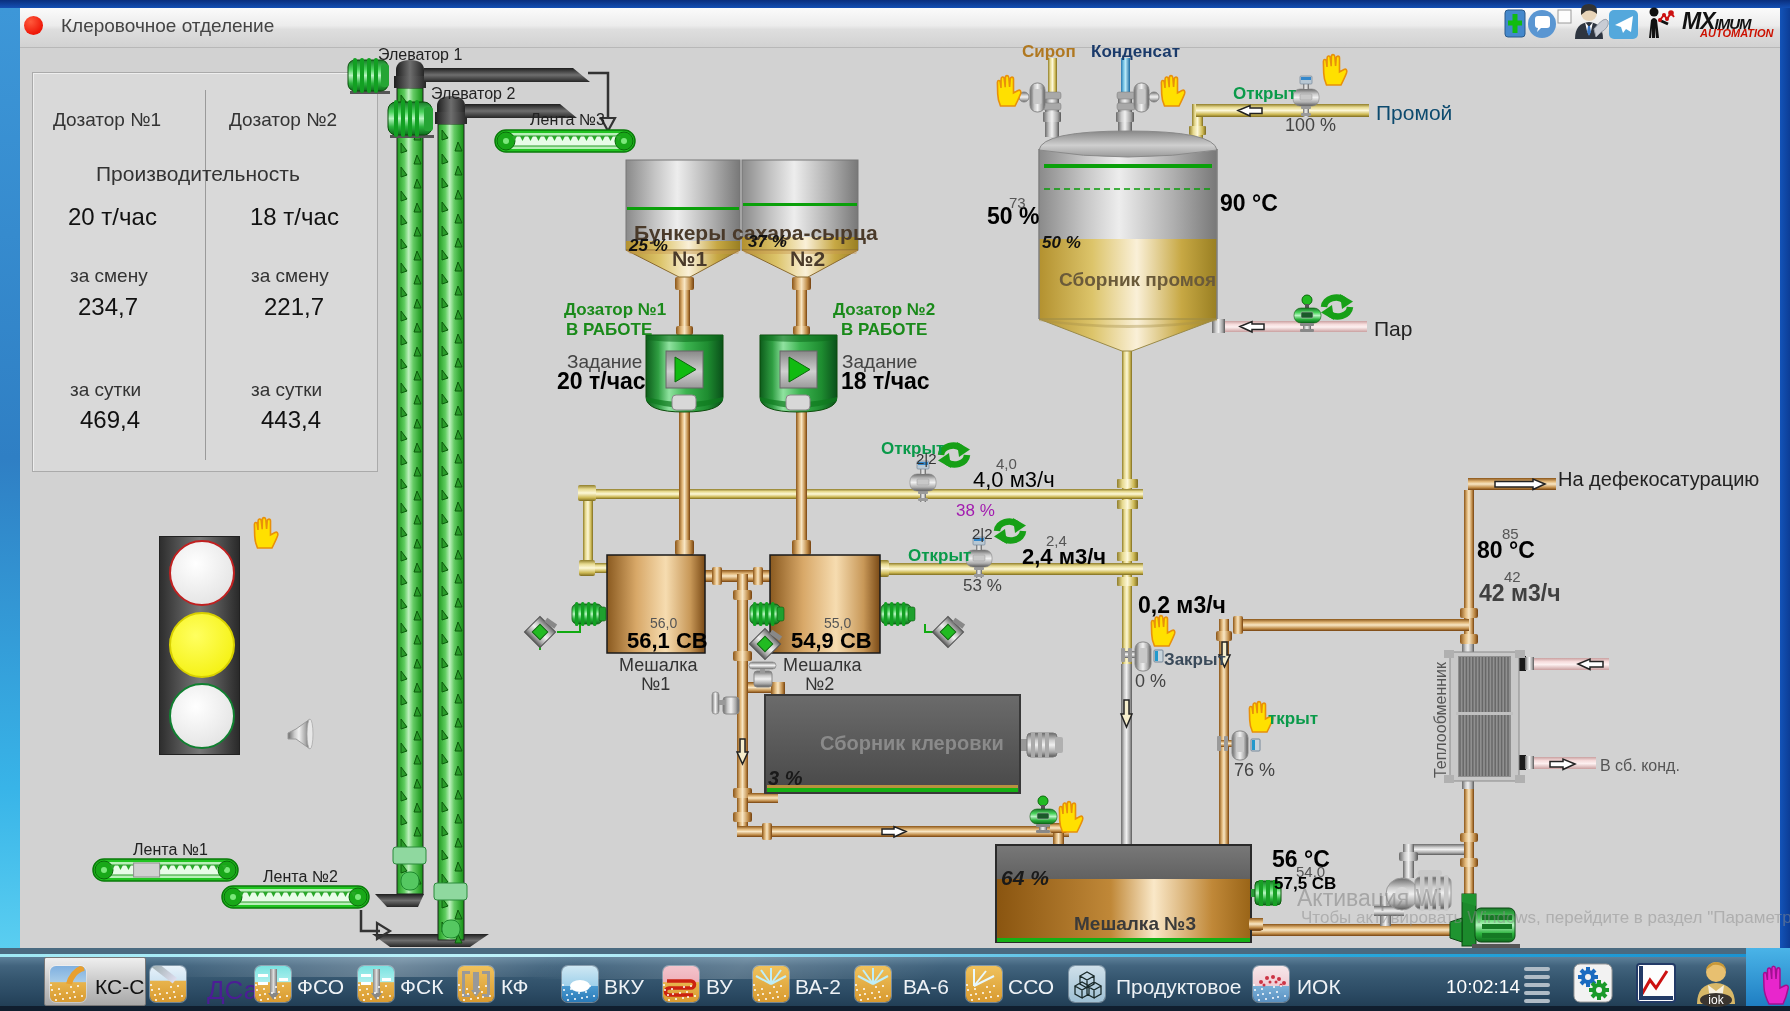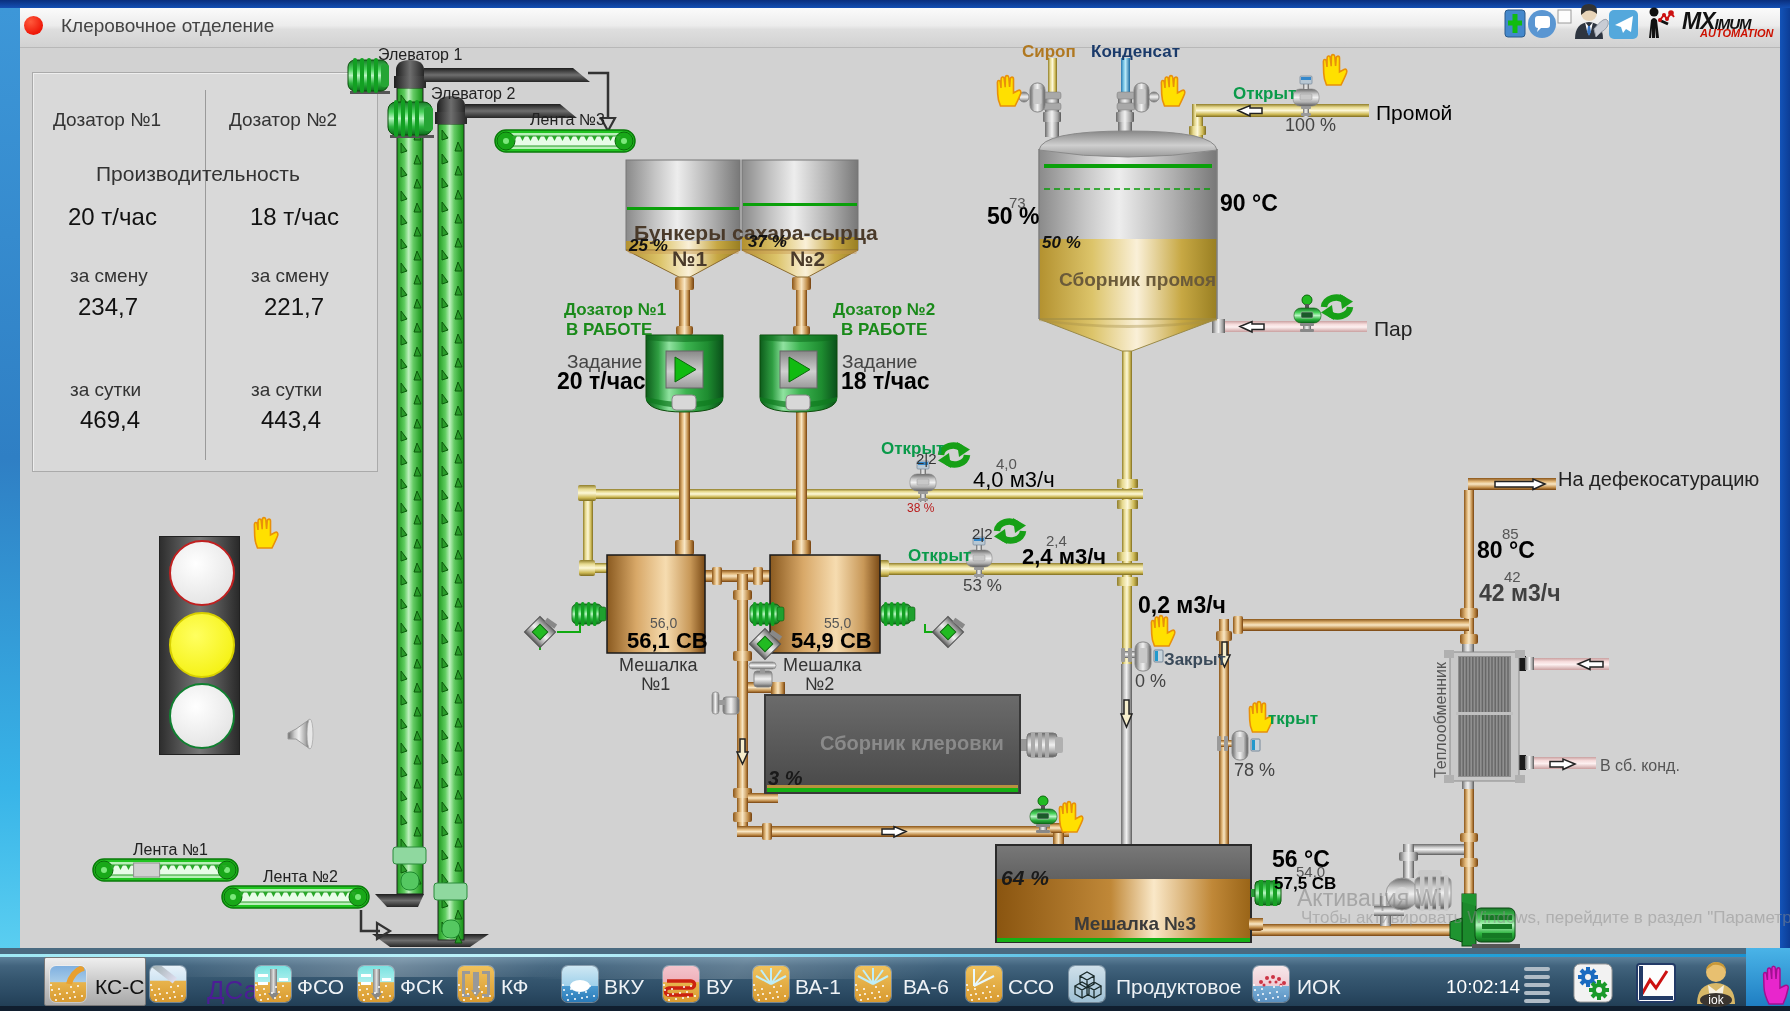--- a/index.html
+++ b/index.html
@@ -794,7 +794,7 @@
 <div class="t" style="left:1091px;top:42px;font-size:17px;font-weight:bold;color:#1a3a6a">Конденсат</div>
 <div class="t" style="left:1233px;top:84px;font-size:17px;font-weight:bold;color:#0a9a4a">Открыт</div>
 <div class="t" style="left:1285px;top:115px;font-size:18px;color:#444">100 %</div>
-<div class="t" style="left:1376px;top:101px;font-size:21px;color:#000000">Промой</div>
+<div class="t" style="left:1376px;top:101px;font-size:21px;color:#0c4a6e">Промой</div>
 <div class="t" style="left:987px;top:203px;font-size:23px;font-weight:bold;color:#000">50 %</div>
 <div class="t" style="left:1009px;top:194px;font-size:15px;color:#555">73</div>
 <div class="t" style="left:1042px;top:233px;font-size:17px;font-weight:bold;font-style:italic;color:#111">50 %</div>

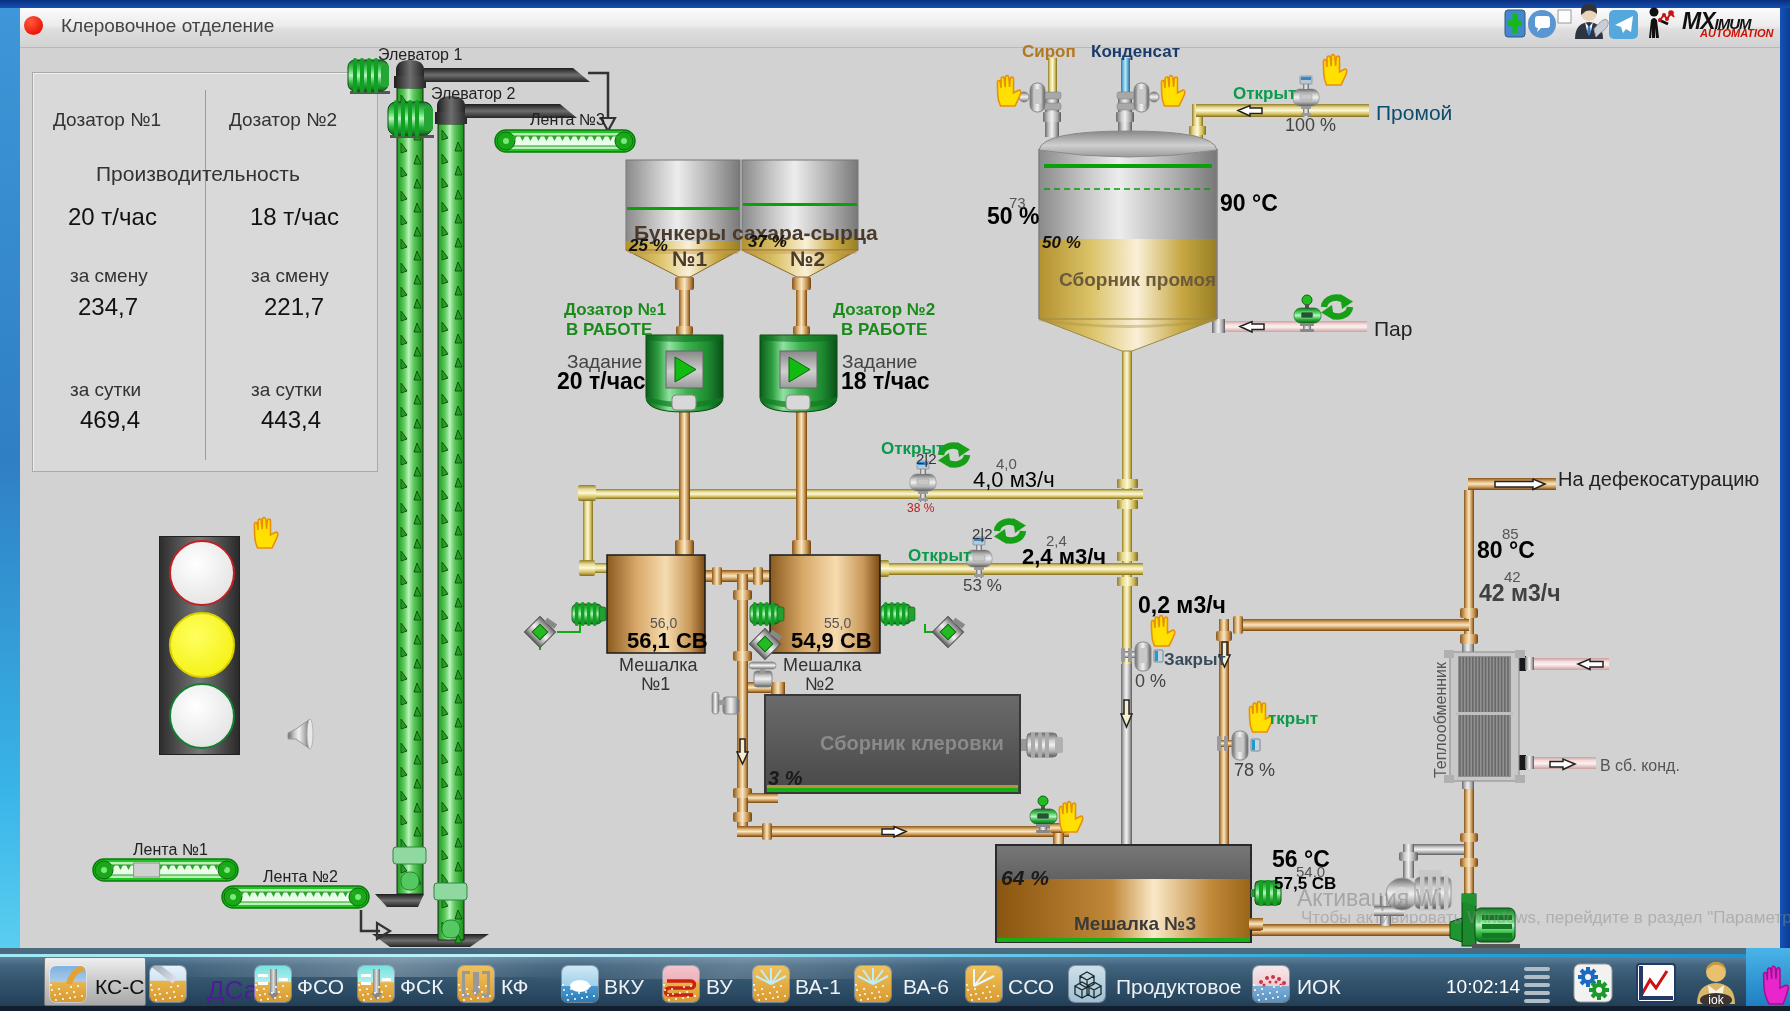--- a/index.html
+++ b/index.html
@@ -805,7 +805,7 @@
 <div class="t" style="left:916px;top:450px;font-size:15px;color:#333">2|2</div>
 <div class="t" style="left:996px;top:455px;font-size:15px;color:#555">4,0</div>
 <div class="t" style="left:973px;top:467px;font-size:22px;font-weight:normal;color:#000">4,0 м3/ч</div>
-<div class="t" style="left:907px;top:501px;font-size:12px;color:#b91c1c">38 %</div>
+<div class="t" style="left:956px;top:501px;font-size:17px;color:#a21caf">38 %</div>
 <div class="t" style="left:908px;top:546px;font-size:17px;font-weight:bold;color:#0a9a4a">Открыт</div>
 <div class="t" style="left:972px;top:525px;font-size:15px;color:#333">2|2</div>
 <div class="t" style="left:1046px;top:532px;font-size:15px;color:#555">2,4</div>

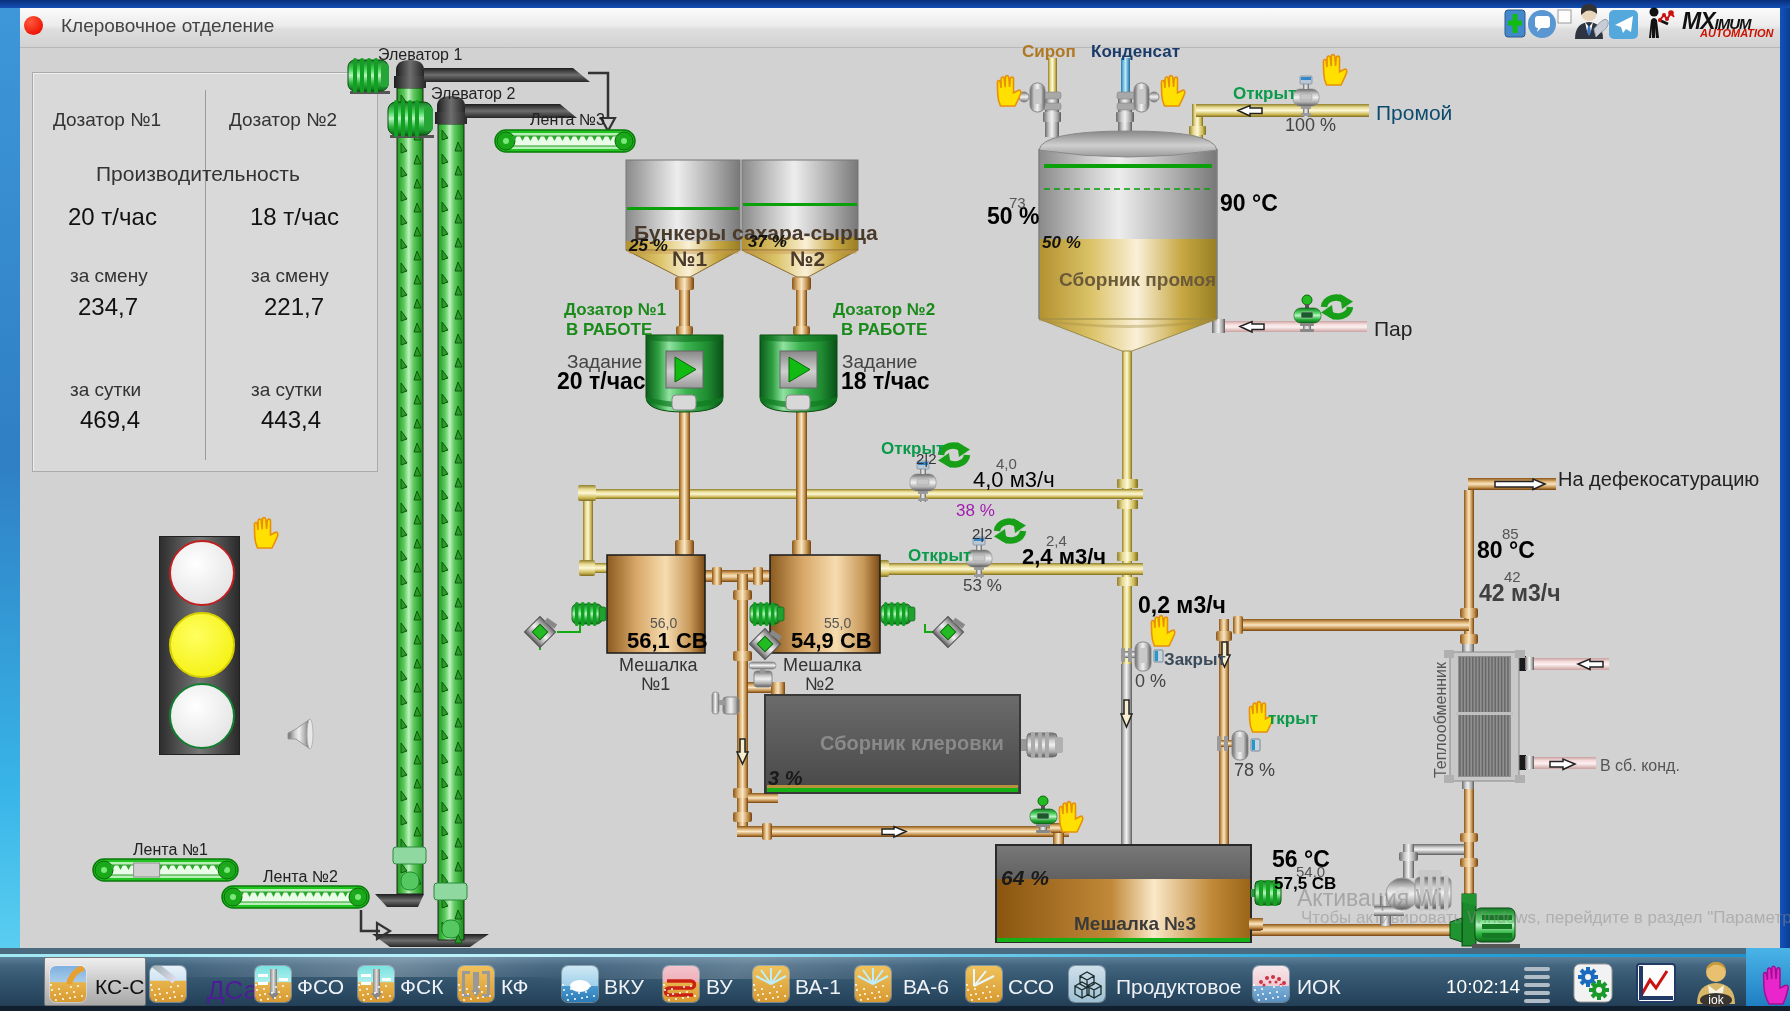--- a/index.html
+++ b/index.html
@@ -815,7 +815,7 @@
 <div class="t" style="left:1164px;top:650px;font-size:17px;font-weight:bold;color:#3a4a5a">Закрыт</div>
 <div class="t" style="left:1135px;top:671px;font-size:18px;color:#444">0 %</div>
 <div class="t" style="left:1268px;top:709px;font-size:17px;font-weight:bold;color:#0a9a4a">ткрыт</div>
-<div class="t" style="left:1234px;top:760px;font-size:18px;color:#444">78 %</div>
+<div class="t" style="left:1234px;top:760px;font-size:18px;color:#444">76 %</div>
 <div class="t" style="left:650px;top:615px;font-size:14px;color:#555">56,0</div>
 <div class="t" style="left:627px;top:628px;font-size:22px;font-weight:bold;color:#000">56,1 СВ</div>
 <div class="t" style="left:619px;top:655px;font-size:18px;color:#333">Мешалка</div>

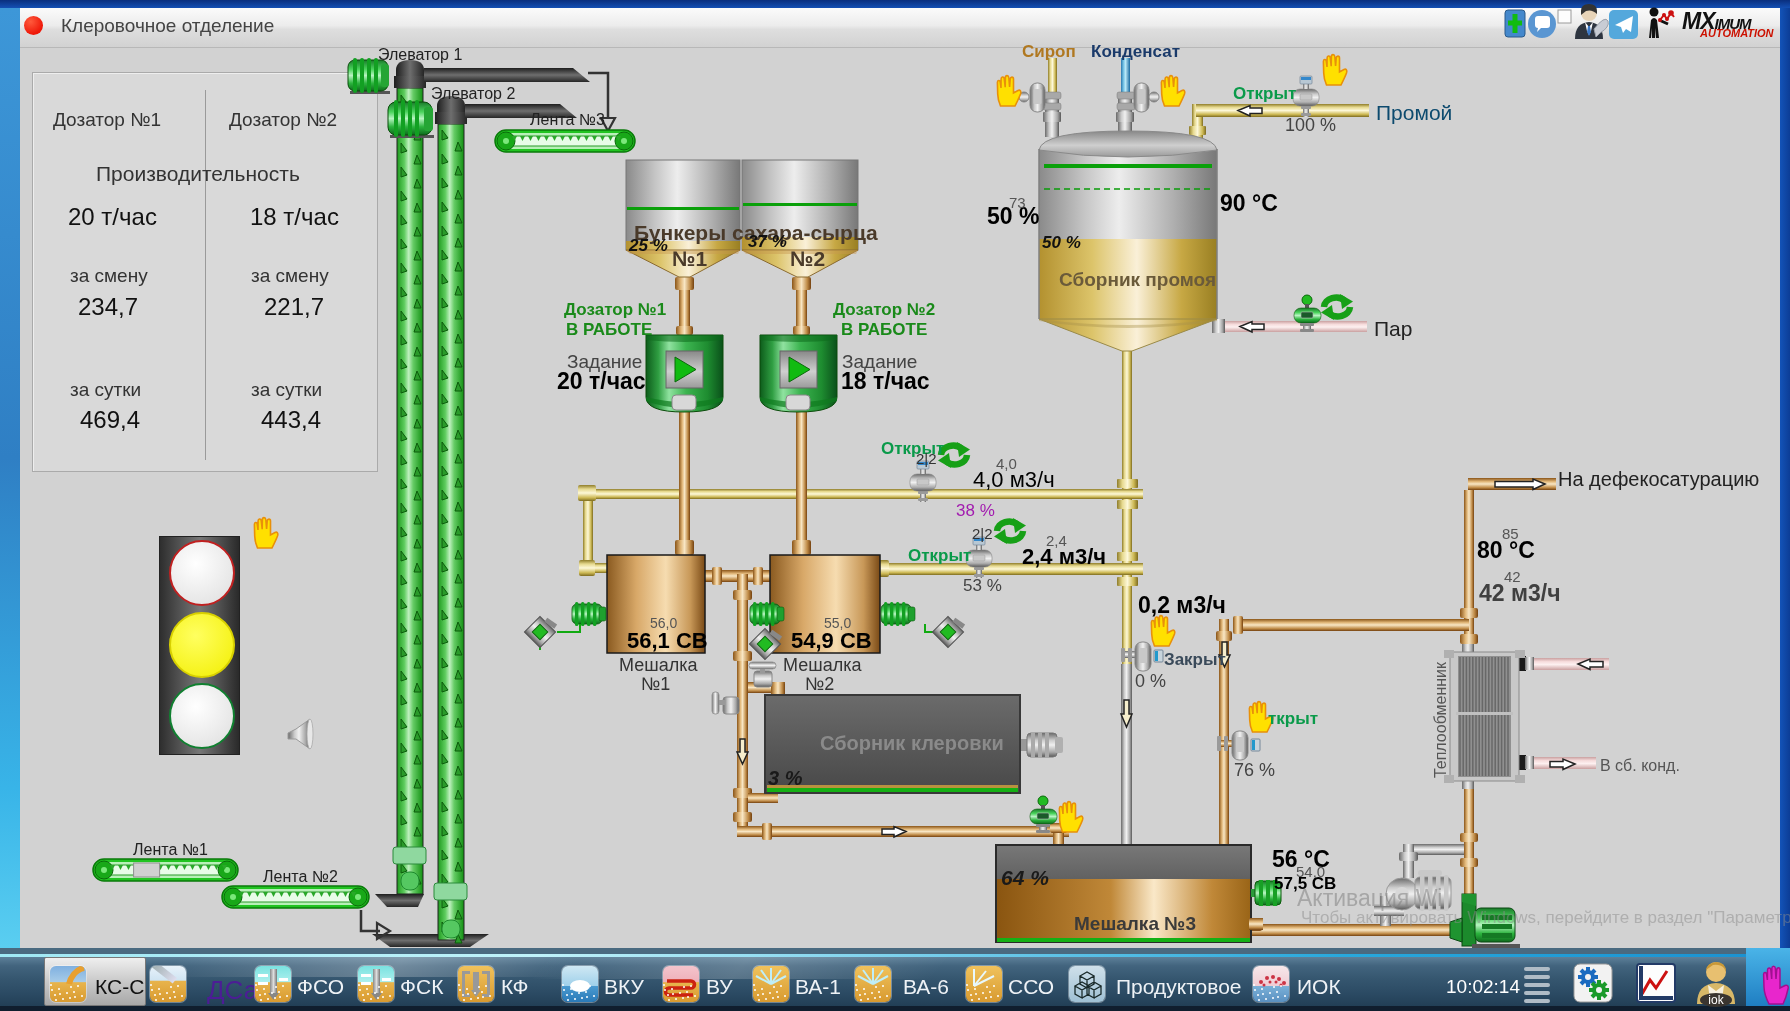--- a/index.html
+++ b/index.html
@@ -858,7 +858,7 @@
 <div class="t" style="left:501px;top:975px;font-size:21px;color:#eef2f6">КФ</div>
 <div class="t" style="left:604px;top:975px;font-size:21px;color:#eef2f6">ВКУ</div>
 <div class="t" style="left:706px;top:975px;font-size:21px;color:#eef2f6">ВУ</div>
-<div class="t" style="left:795px;top:975px;font-size:21px;color:#eef2f6">ВА-1</div>
+<div class="t" style="left:795px;top:975px;font-size:21px;color:#eef2f6">ВА-2</div>
 <div class="t" style="left:903px;top:975px;font-size:21px;color:#eef2f6">ВА-6</div>
 <div class="t" style="left:1008px;top:975px;font-size:21px;color:#eef2f6">ССО</div>
 <div class="t" style="left:1116px;top:975px;font-size:21px;color:#eef2f6">Продуктовое</div>

